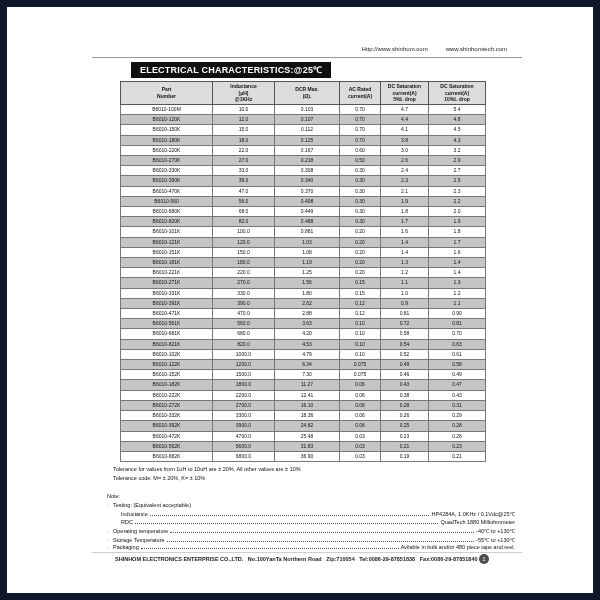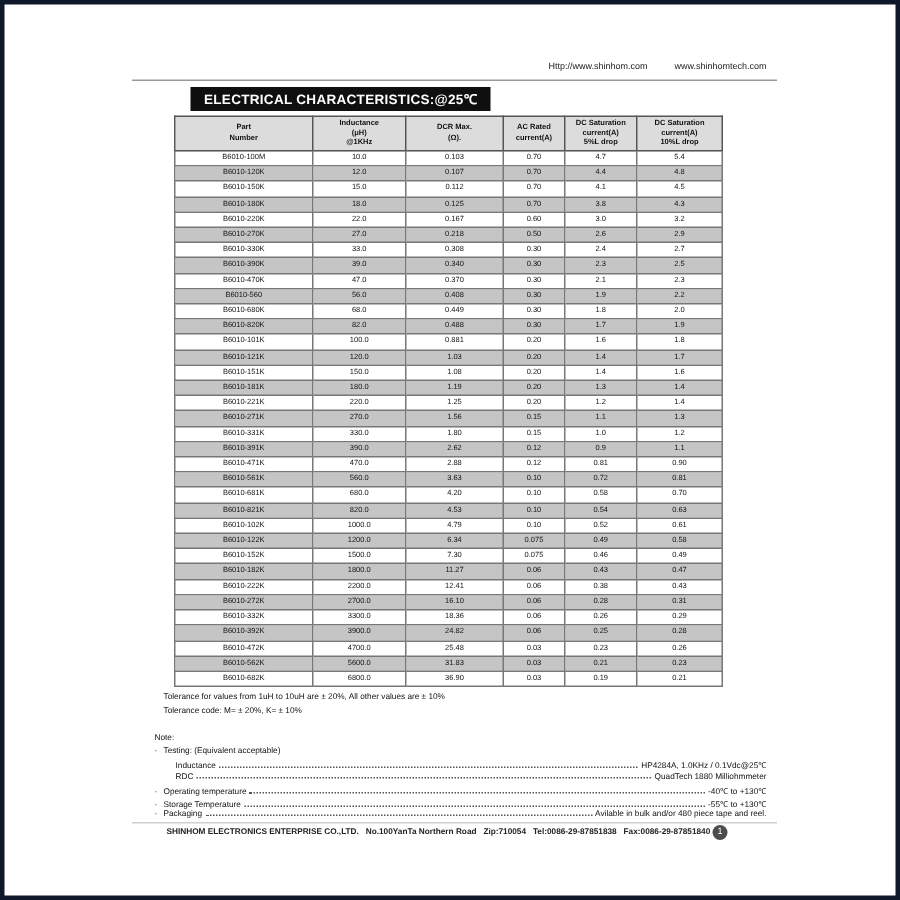--- a/index.html
+++ b/index.html
@@ -5,7 +5,7 @@
   * { margin:0; padding:0; box-sizing:border-box; }
   html,body { width:600px; height:600px; background:#ffffff; }
   body { font-family:"Liberation Sans", sans-serif; position:relative; }
-  .page { position:absolute; inset:0; background:#fff; border:3px solid #0f172a; }
+  .page { position:absolute; inset:0; background:#fff; border:7px solid #0f172a; }
 
   .header-links { position:absolute; top:39px; right:86px; display:flex; gap:18px;
                   font-size:6px; color:#222; }

